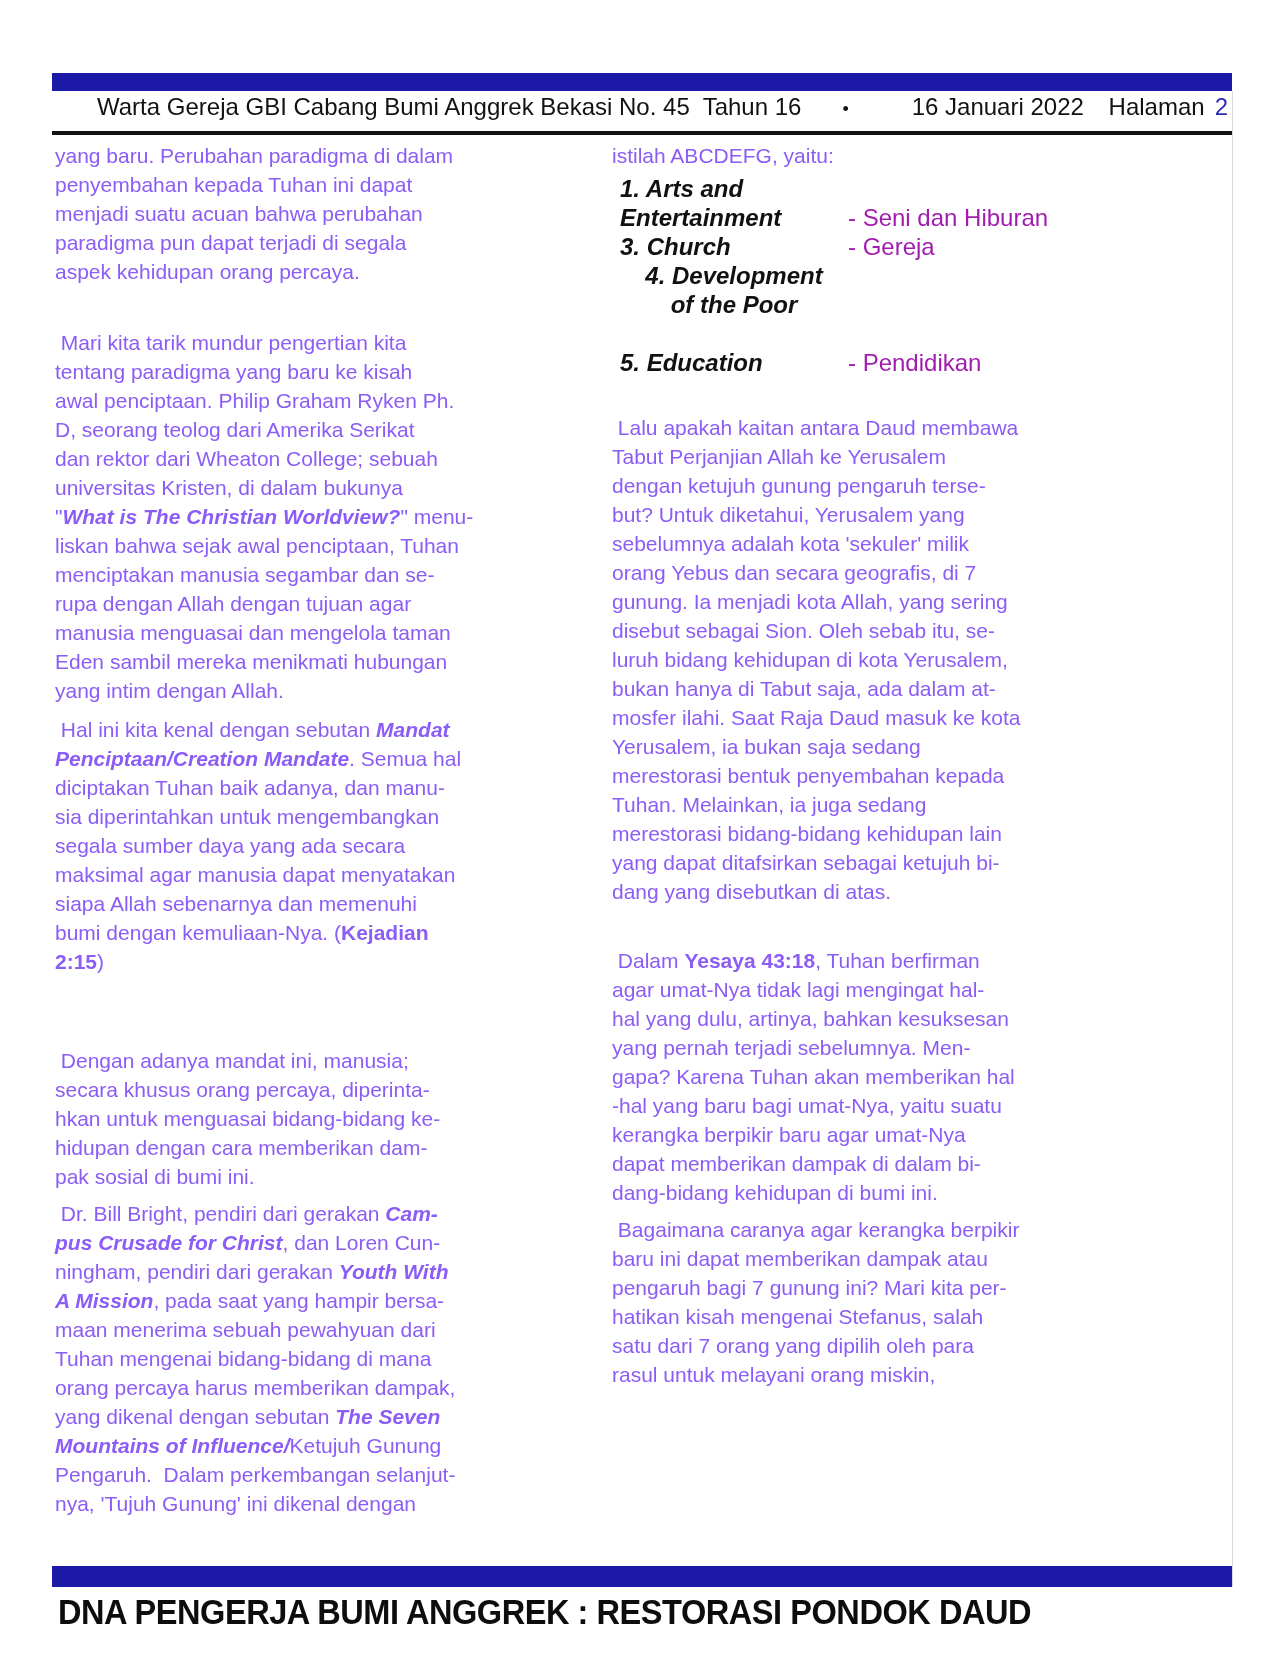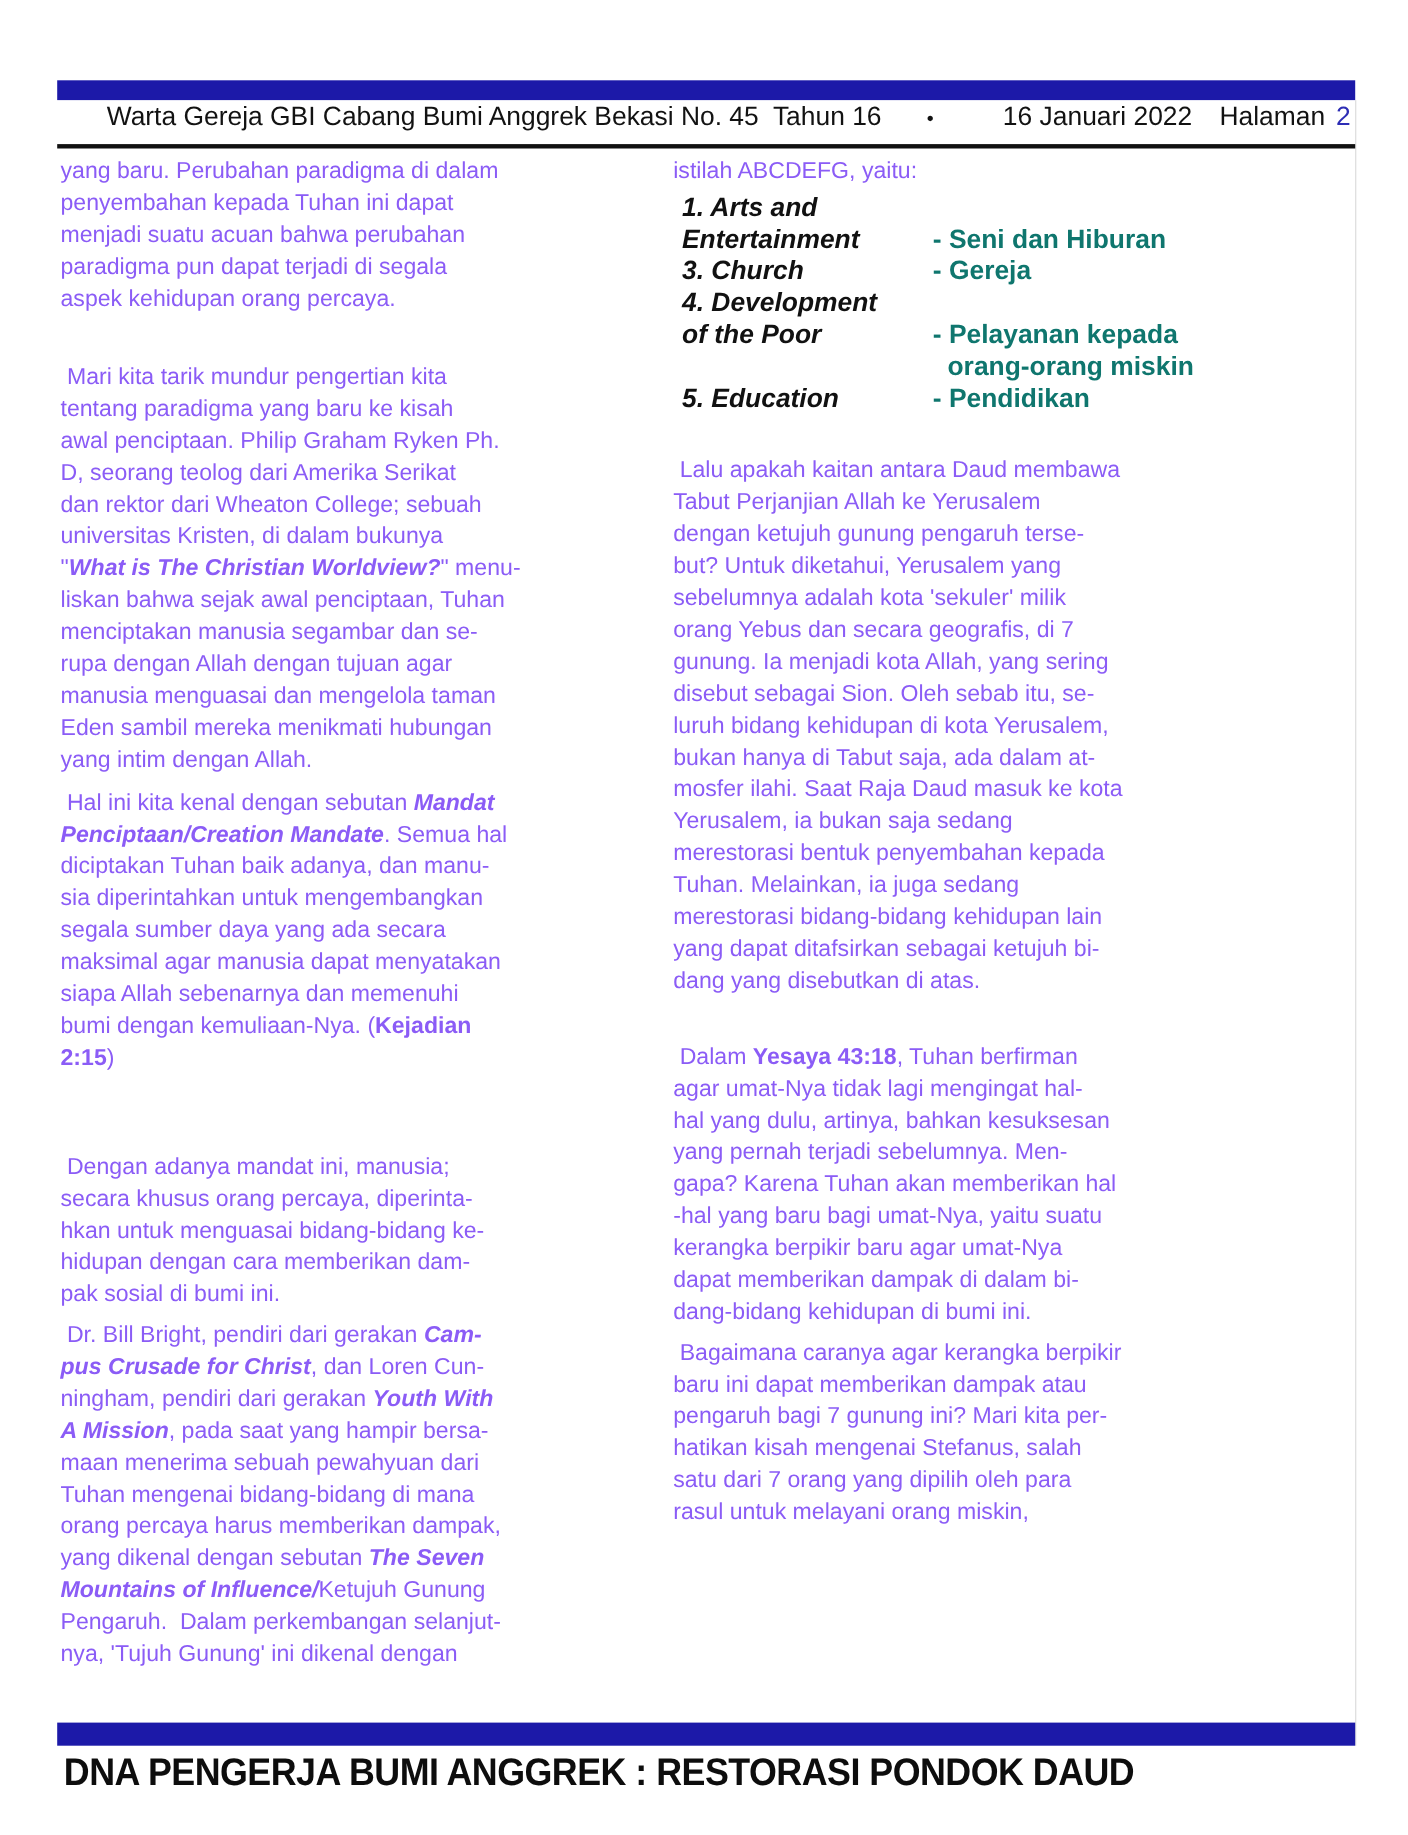--- a/index.html
+++ b/index.html
@@ -45,7 +45,7 @@
   .mrow{display:flex;align-items:flex-end;font-size:24px;line-height:29px;}
   .men{width:228px;flex-shrink:0;font-weight:700;font-style:italic;white-space:pre-wrap;color:#111;}
   .men.tall{padding-bottom:29px;}
-  .mid{font-weight:700;white-space:pre-wrap;color:#0f766e;}
+  .mid{font-weight:400;white-space:pre-wrap;color:#a21caf;}
 
   .footer-text{
     position:absolute;left:58px;top:1592px;width:1174px;

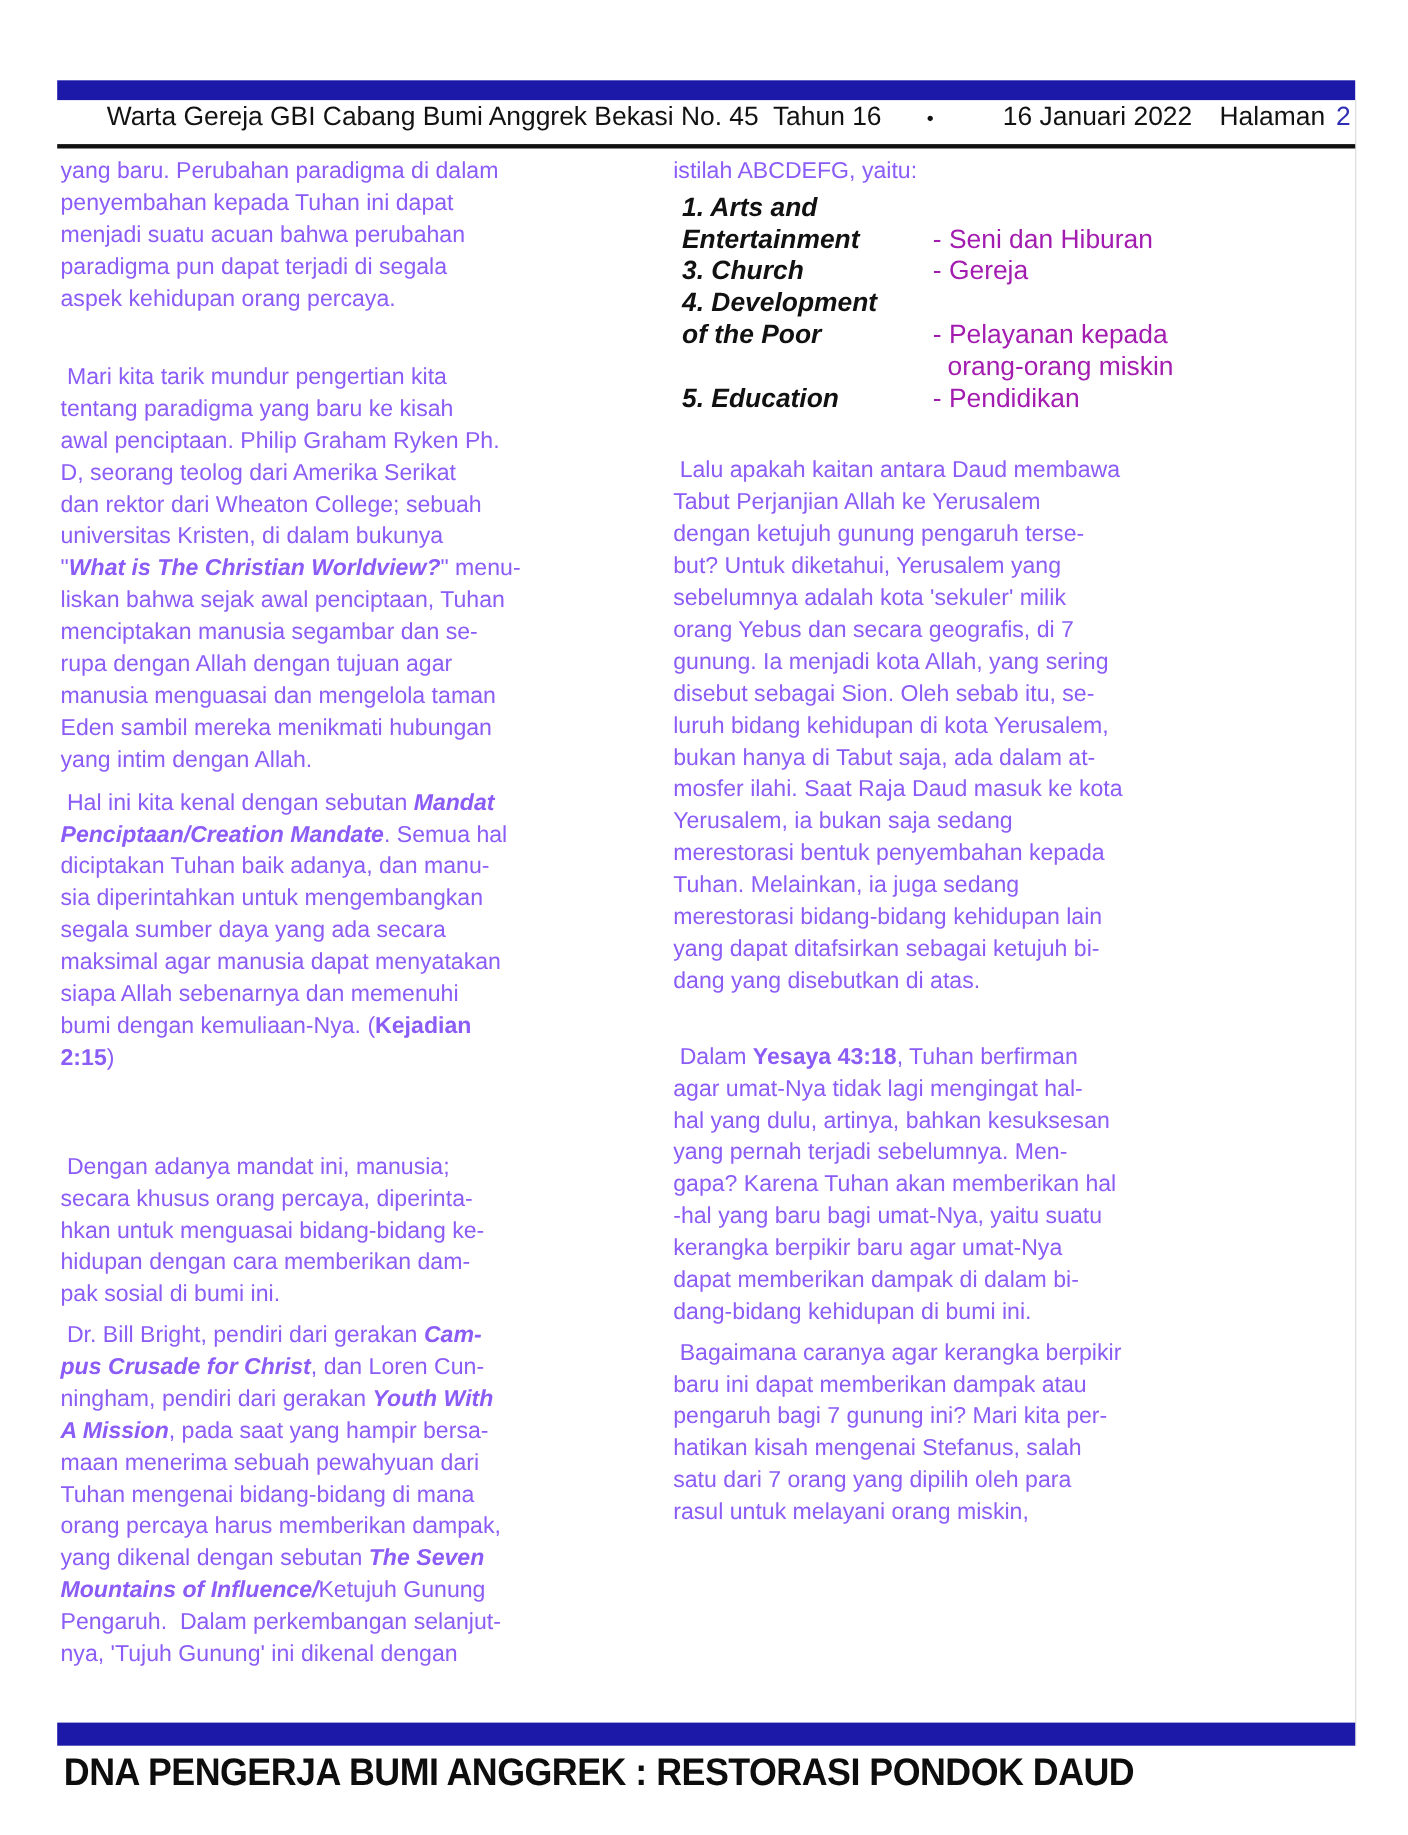--- a/index.html
+++ b/index.html
@@ -44,7 +44,7 @@
   .mlist{padding-left:8px;margin:3px 0 36px 0;}
   .mrow{display:flex;align-items:flex-end;font-size:24px;line-height:29px;}
   .men{width:228px;flex-shrink:0;font-weight:700;font-style:italic;white-space:pre-wrap;color:#111;}
-  .men.tall{padding-bottom:29px;}
+  .men.tall{padding-bottom:29px;text-align:center;}
   .mid{font-weight:400;white-space:pre-wrap;color:#a21caf;}
 
   .footer-text{

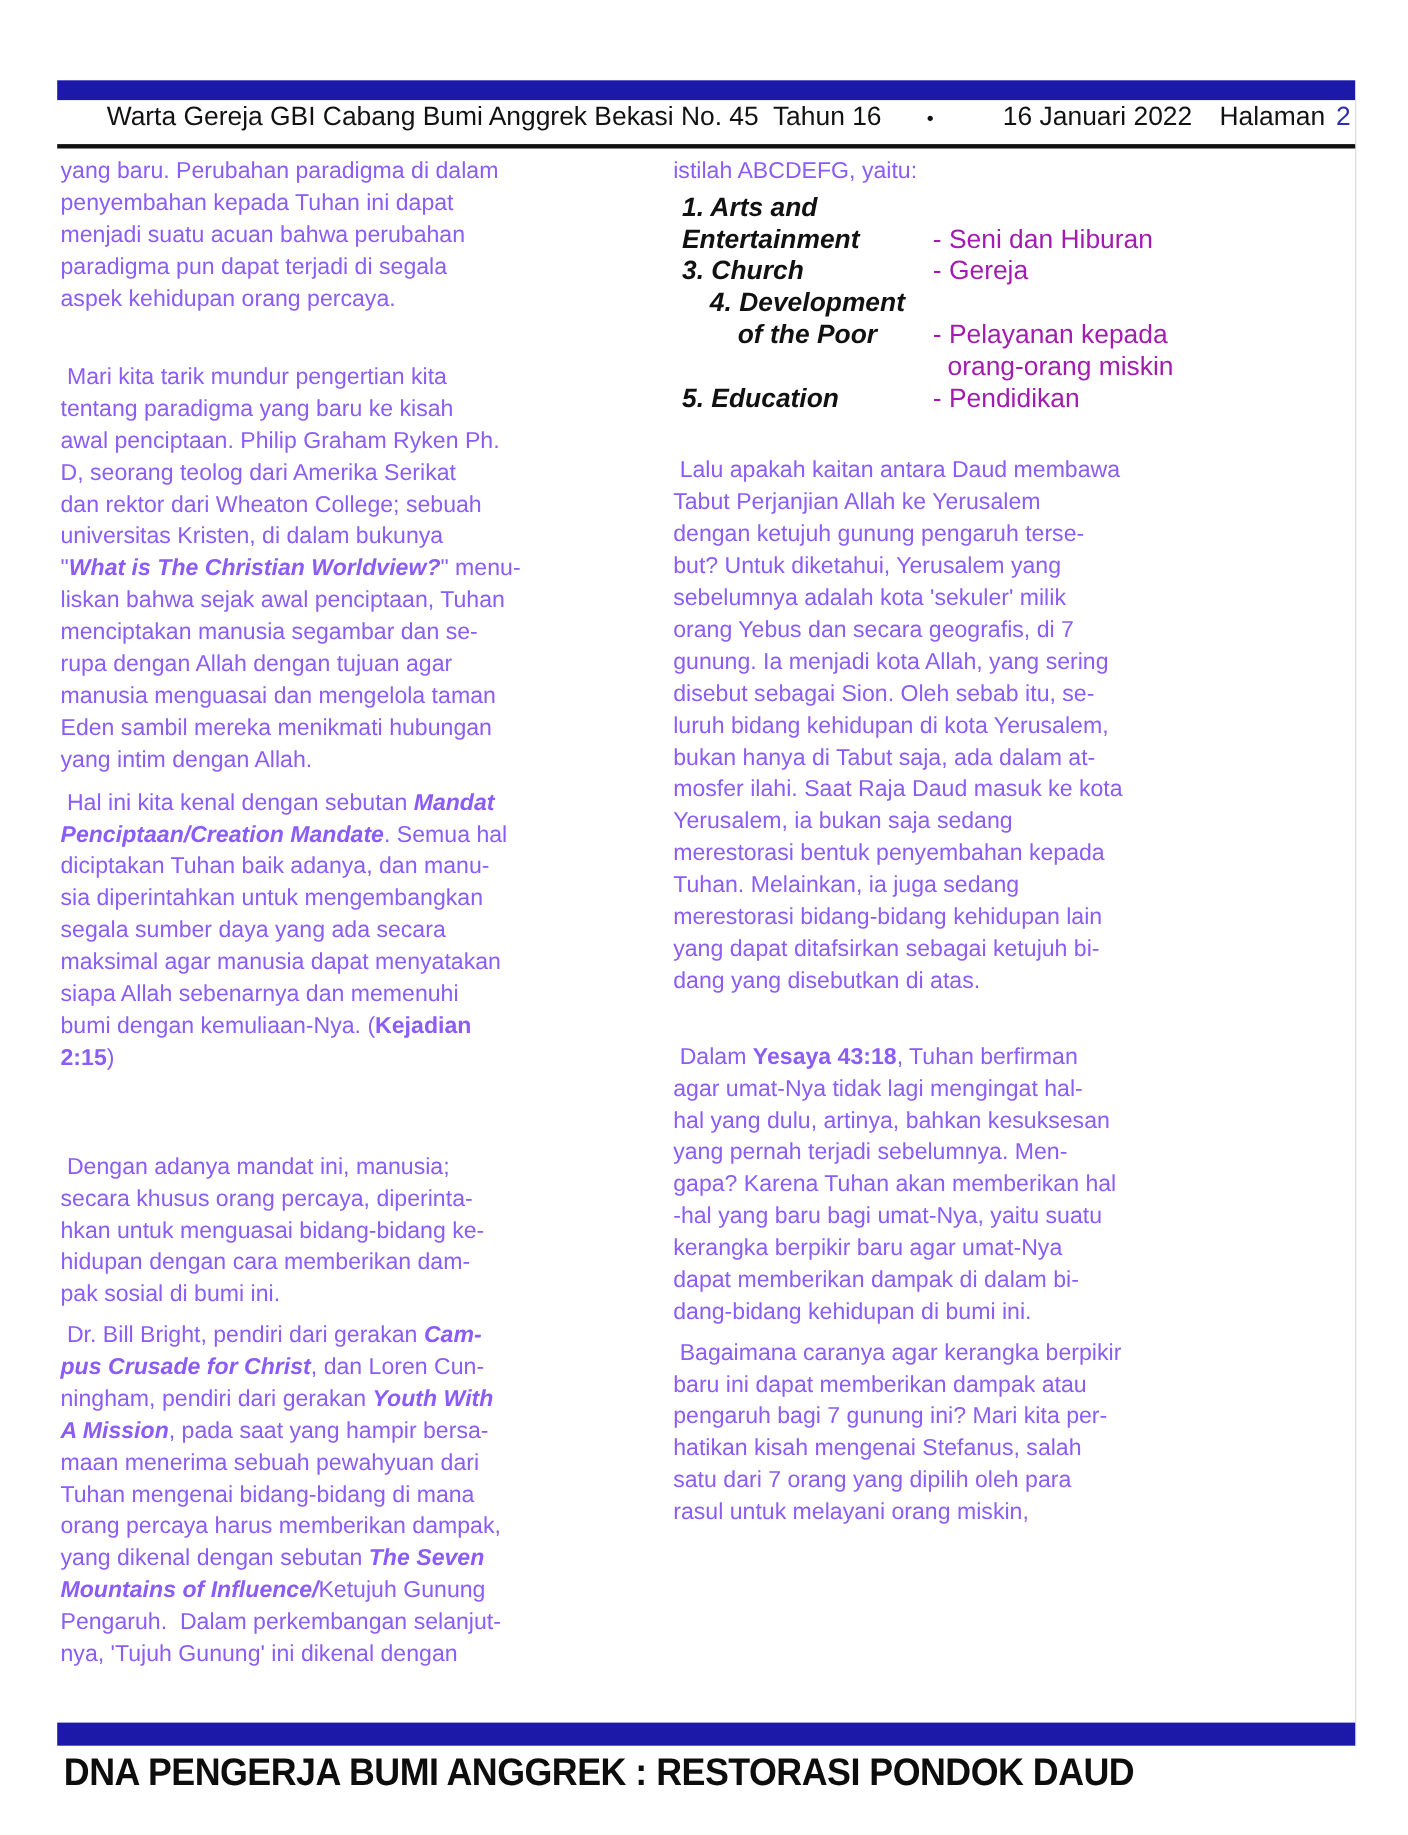--- a/index.html
+++ b/index.html
@@ -136,8 +136,6 @@
         <div class="mrow">
           <div class="men tall">4. Development
 of the Poor</div>
-          <div class="mid">- Pelayanan kepada
-  orang-orang miskin</div>
         </div>
         <div class="mrow">
           <div class="men">5. Education</div>

